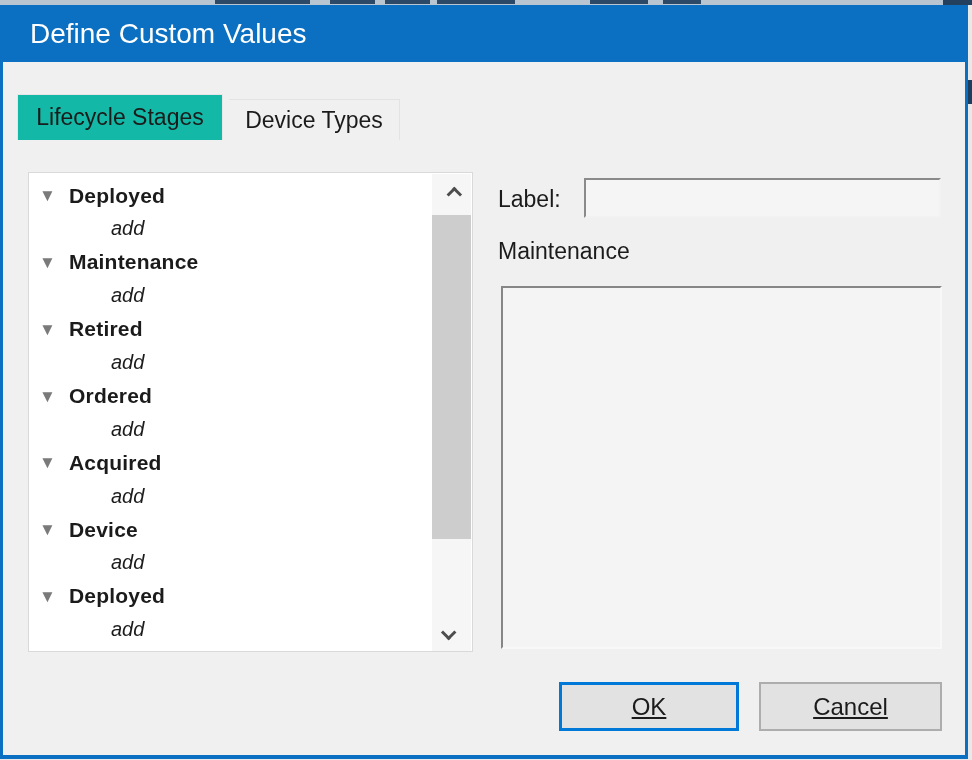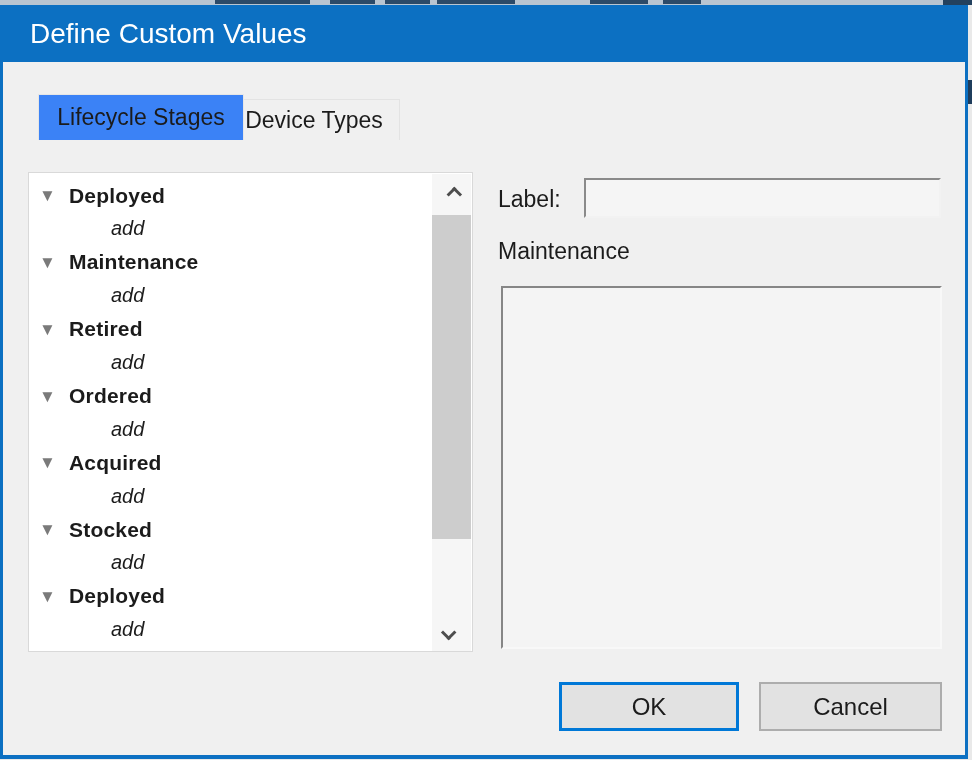--- a/index.html
+++ b/index.html
@@ -34,7 +34,7 @@
 
   
   .tab{position:absolute;font-size:23px;display:flex;align-items:center;justify-content:center;cursor:default;}
-  .tab.active{left:35px;top:32px;width:206px;height:46px;background:#3b82f6;
+  .tab.active{left:14px;top:32px;width:206px;height:46px;background:#14b8a6;
     border:1px solid #e6e6e6;border-bottom:none;z-index:2;}
   .tab.inactive{left:226px;top:37px;width:171px;height:41px;background:var(--dialog-bg);
     border:1px solid #e3e3e3;border-bottom:none;border-left:none;z-index:1;}

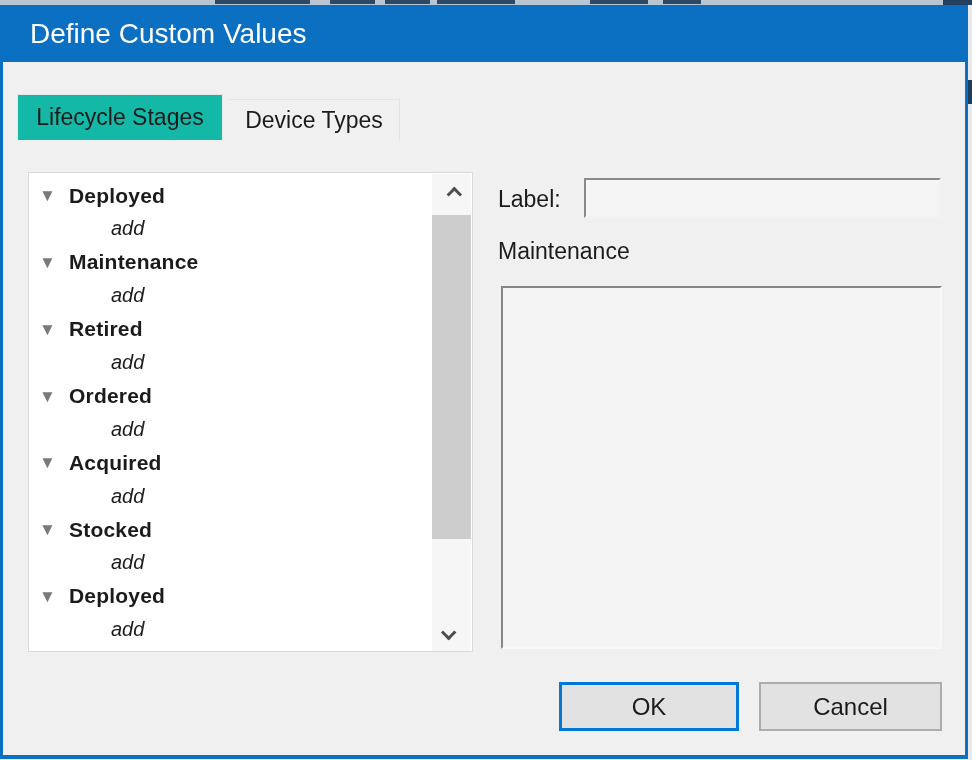--- a/index.html
+++ b/index.html
@@ -134,7 +134,7 @@
             <div class="tree-add">add</div>
             <div class="tree-row">
               <span class="tri">▼</span>
-              <span class="tree-label">Stocked</span>
+              <span class="tree-label">Device</span>
             </div>
             <div class="tree-add">add</div>
             <div class="tree-row">

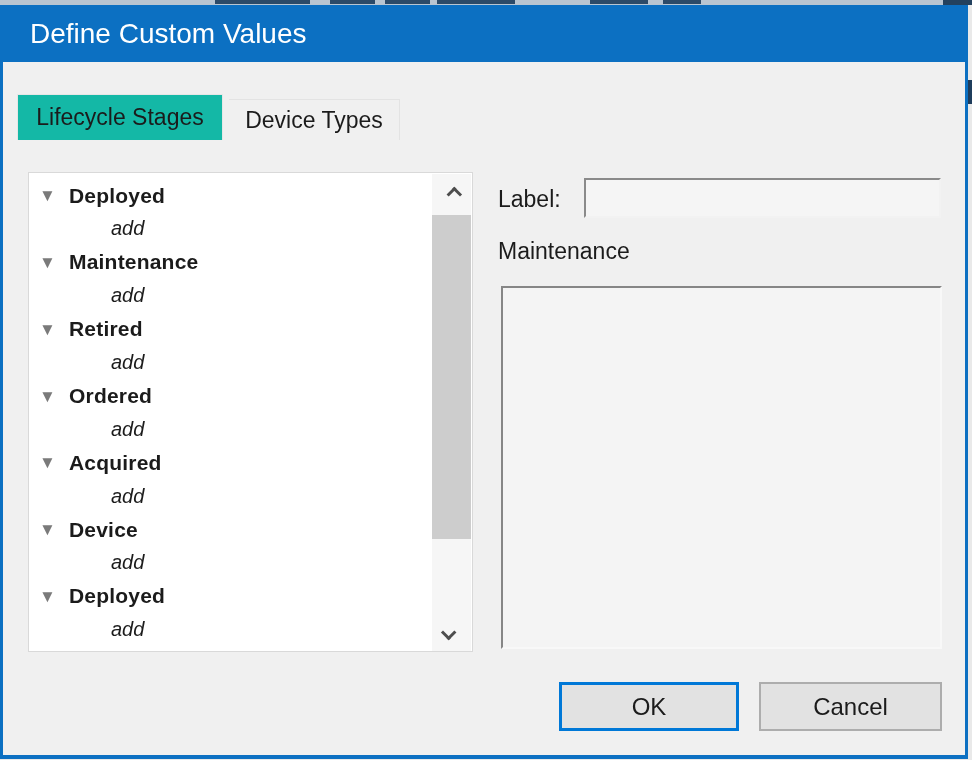--- a/index.html
+++ b/index.html
@@ -70,7 +70,7 @@
 
   
   .btn{position:absolute;top:620px;height:49px;background:var(--button-bg);
-    font-family:"Liberation Sans",sans-serif;font-size:24px;color:var(--text);cursor:default;}
+    font-family:"Liberation Sans",sans-serif;font-size:24px;color:var(--text);cursor:default;text-decoration:underline;}
   .btn.ok{left:556px;width:180px;border:3px solid var(--accent-button-border);}
   .btn.cancel{left:756px;width:183px;border:2px solid var(--cancel-border);}
 </style>

